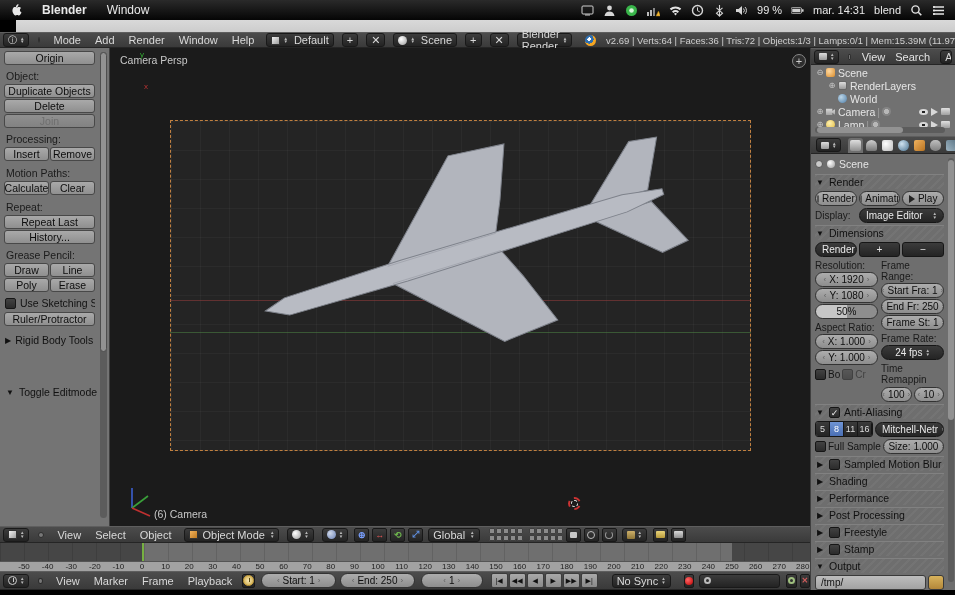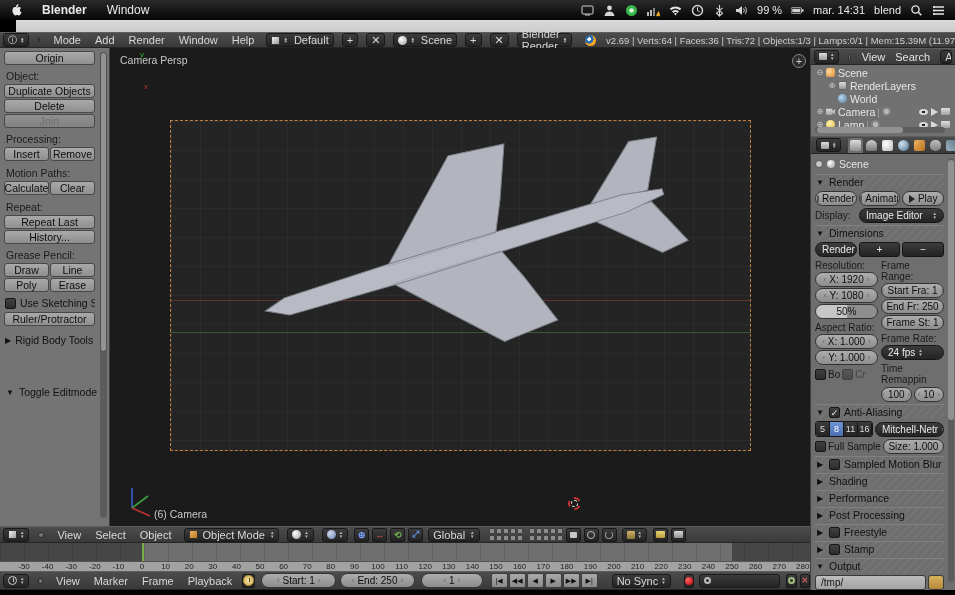--- a/index.html
+++ b/index.html
@@ -561,7 +561,7 @@
               <span class="na">›</span>
             </span>
           <div class="plabel">Frame Rate:</div>
-          <span class="pill dark" style="justify-content:flex-start">
+          <span class="pill dark" style="justify-content:center">
               <span>24 fps</span>
               <span class="ud">
                 <span>▲</span>

